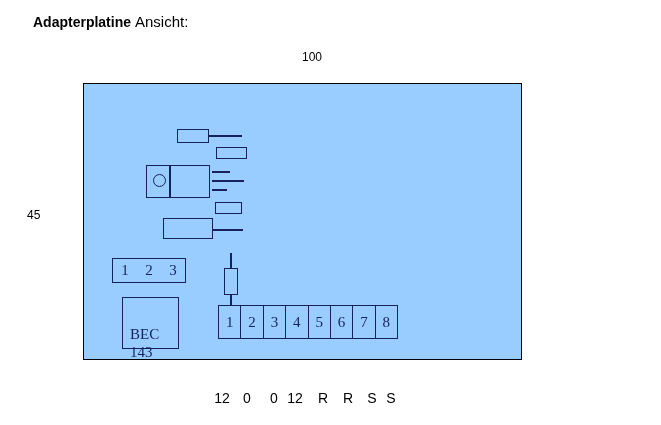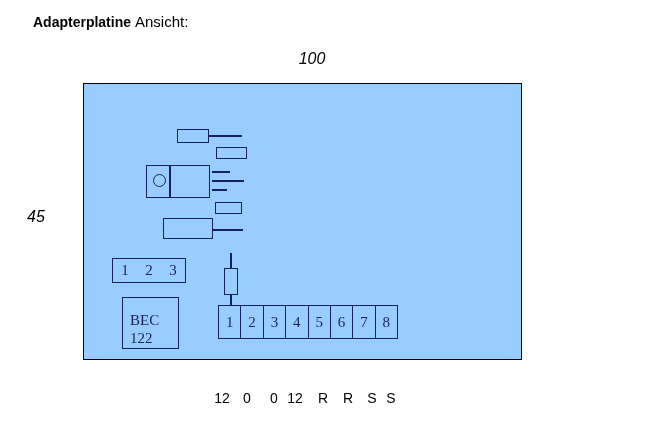--- a/index.html
+++ b/index.html
@@ -25,9 +25,8 @@
   .page-title .regular { margin-left: 4px; }
 
   .dim-label {
-    position: absolute; font-size: 16px; color: var(--text);
+    position: absolute; font-size: 12px; color: var(--text);
     white-space: nowrap;
-    font-style: italic;
   }
   .dim-width  { left: 312px; top: 50px; transform: translateX(-50%); }
   .dim-height { left: 27px;  top: 208px; }

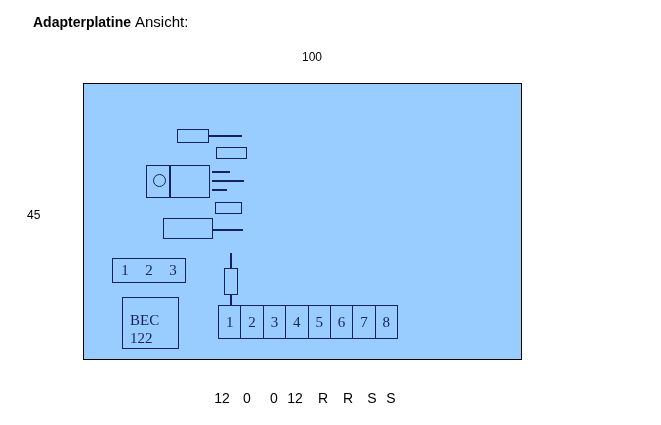--- a/index.html
+++ b/index.html
@@ -74,7 +74,7 @@
   .bec-box {
     left: 38px; top: 213px; width: 57px; height: 52px;
     font-family: "Liberation Serif", serif; font-size: 15px; color: var(--stroke);
-    padding: 13px 0 0 7px; line-height: 18px;
+    padding: 27px 0 0 7px; line-height: 18px;
   }
 
   .vres-body     { left: 140px; top: 184px; width: 14px; height: 27px; }

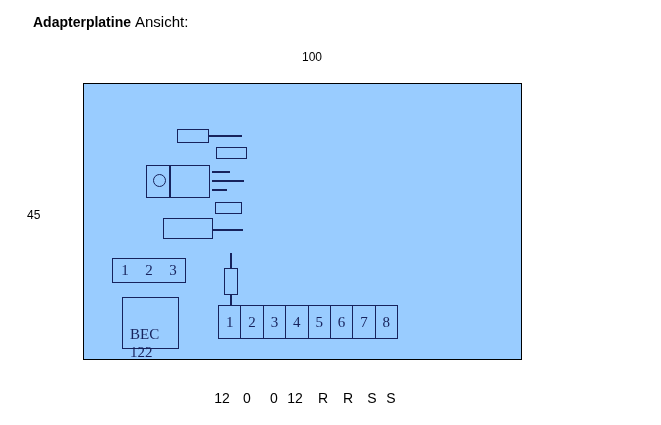--- a/index.html
+++ b/index.html
@@ -136,7 +136,7 @@
 
   <div class="rect bec-box">
     <div>BEC</div>
-    <div>122</div>
+    <div>143</div>
   </div>
 
   <div class="vline vres-lead-top"></div>

